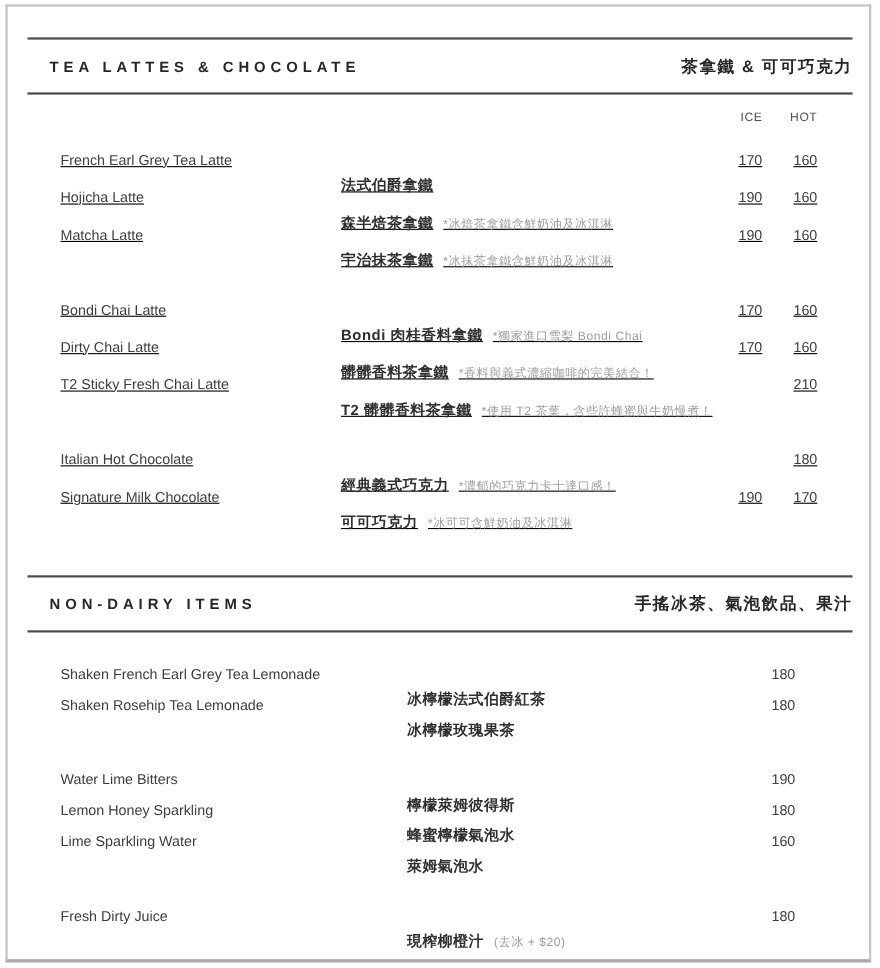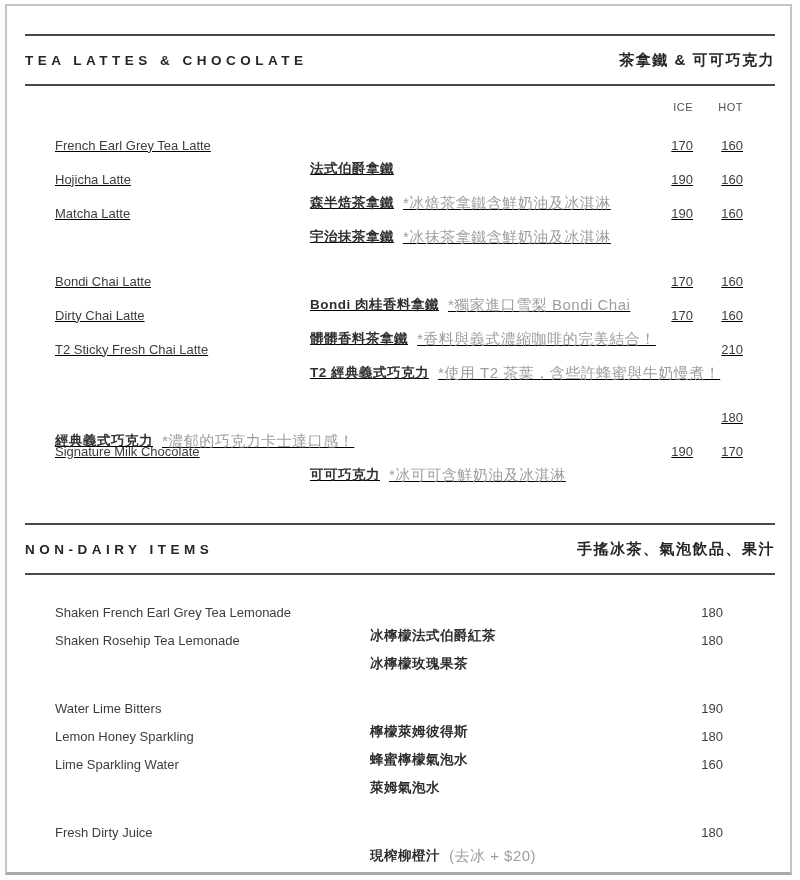--- a/index.html
+++ b/index.html
@@ -20,7 +20,7 @@
   .rule { height:0; border-top:2px solid #4a4a4a; }
   .rule-top1 { margin-top:34px; }
 
-  .section-head { height:48px; display:flex; align-items:center; justify-content:space-between; }
+  .section-head { height:48px; display:flex; align-items:center; justify-content:space-between;margin-left:20px; }
   .title-en {
     font-size:13.5px; font-weight:bold; color:#262626;
     letter-spacing:4.5px; white-space:nowrap;

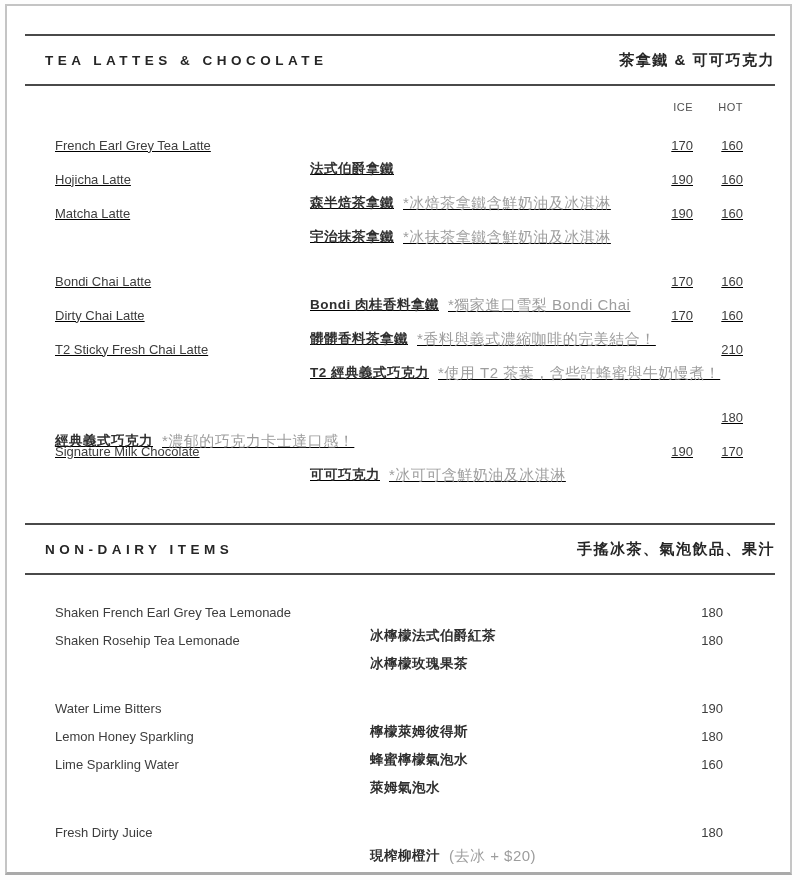--- a/index.html
+++ b/index.html
@@ -59,7 +59,7 @@
 
   .col-zh { flex:1; display:flex; align-items:center; gap:9px; min-width:0;margin-top:48px; }
   .zh-name { font-size:13.5px; font-weight:bold; color:#2f2f2f; letter-spacing:0.5px; white-space:nowrap; }
-  .note { font-size:15px; color:#9d9d9d; letter-spacing:0.5px; white-space:nowrap; }
+  .note { font-size:11px; color:#9d9d9d; letter-spacing:0.5px; white-space:nowrap; }
 
   .prices { display:flex; flex:0 0 100px; width:100px; justify-content:flex-end; }
   .price { width:50px; flex:0 0 50px; text-align:right; font-size:13px; color:#3d3d3d; }

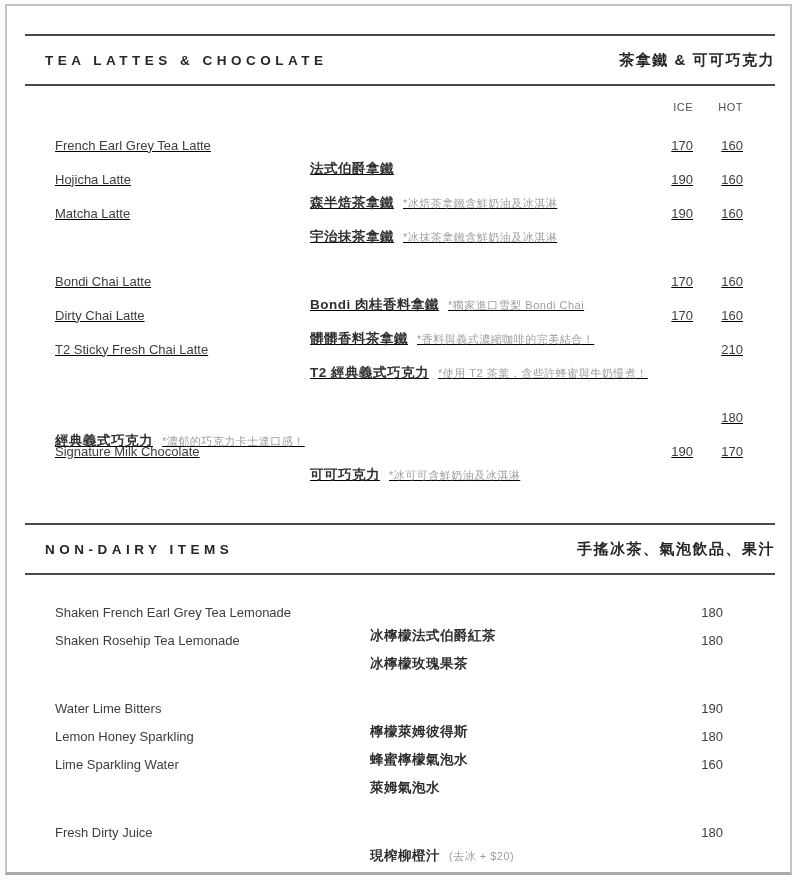--- a/index.html
+++ b/index.html
@@ -150,7 +150,7 @@
           <div class="row">
             <span class="col-en">T2 Sticky Fresh Chai Latte</span>
             <span class="col-zh">
-              <span class="zh-name">T2 經典義式巧克力</span>
+              <span class="zh-name">T2 髒髒香料茶拿鐵</span>
               <span class="note">*使用 T2 茶葉，含些許蜂蜜與牛奶慢煮！</span>
             </span>
             <span class="prices">

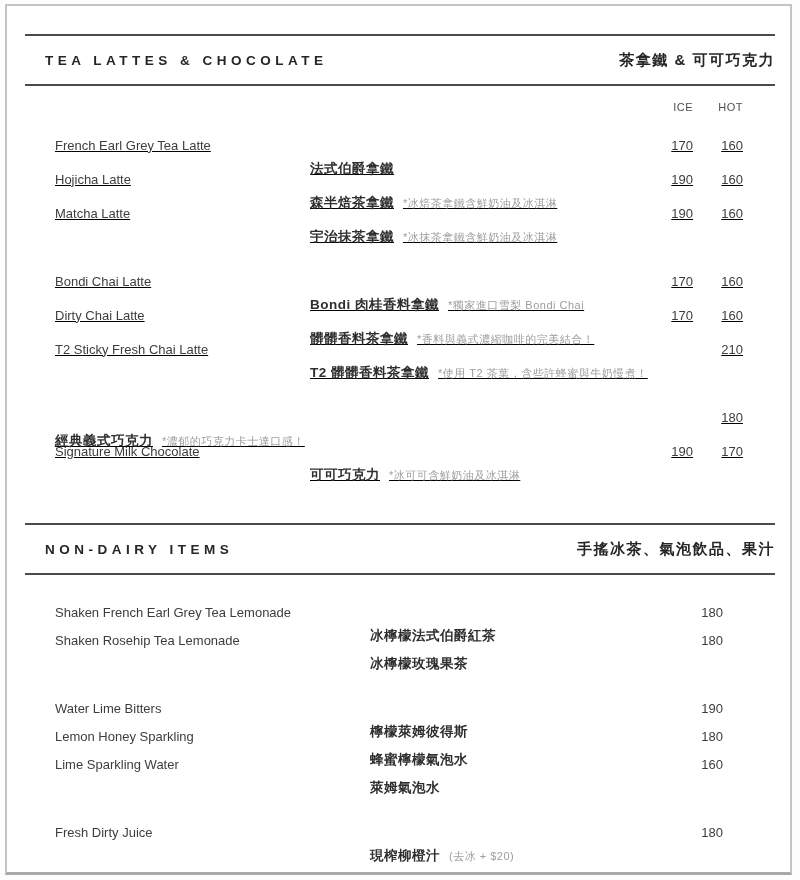--- a/index.html
+++ b/index.html
@@ -160,6 +160,7 @@
           </div>
           <div class="gap"></div>
           <div class="row">
+            <span class="col-en">Italian Hot Chocolate</span>
             <span class="col-zh">
               <span class="zh-name">經典義式巧克力</span>
               <span class="note">*濃郁的巧克力卡士達口感！</span>

